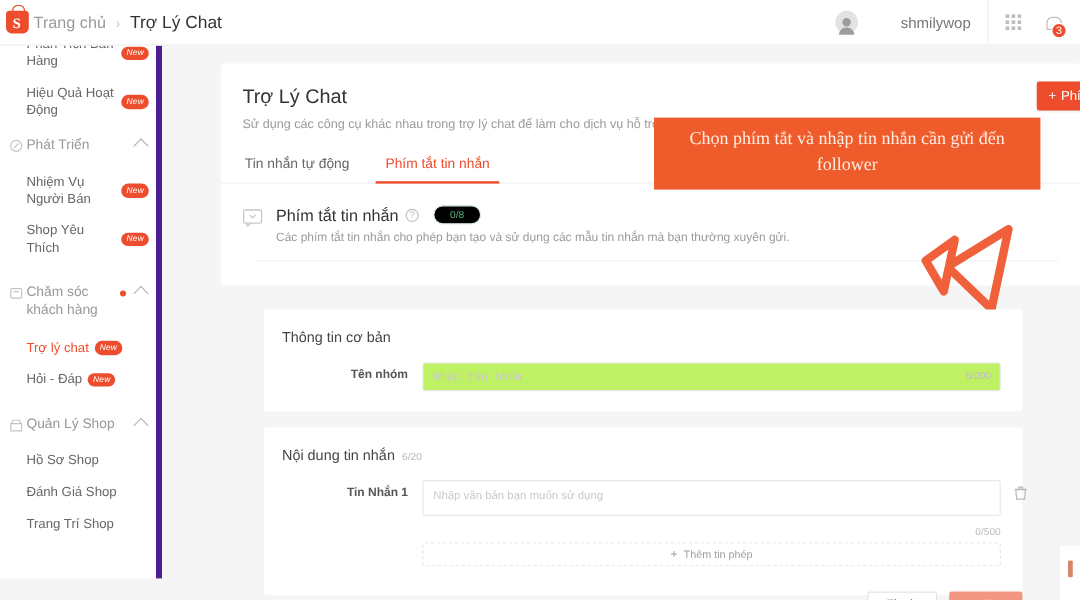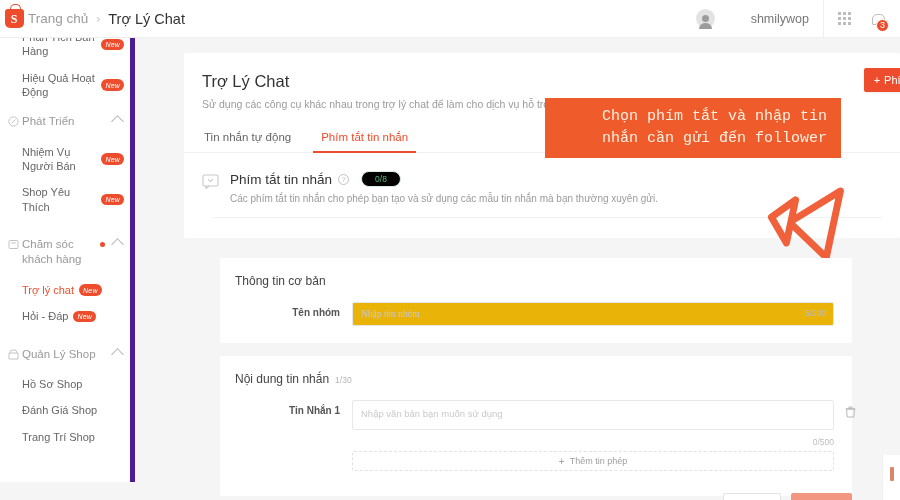--- a/index.html
+++ b/index.html
@@ -204,10 +204,10 @@
 
   
   .callout {
-    position: absolute; top: 98px; left: 545px; width: 296px; height: 60px;
+    position: absolute; top: 98px; left: 545px; width: 322px; height: 60px;
     background: #ef5b2b; color: #fdf0e3; z-index: 20;
-    display: flex; align-items: center; justify-content: center; text-align: right;
-    font-family: Liberation Mono, monospace; font-size: 15px; line-height: 1.45;
+    display: flex; align-items: center; justify-content: center; text-align: center;
+    font-family: Liberation Serif, serif; font-size: 15px; line-height: 1.45;
     padding: 0 14px;
   }
   .arrow-anno { position: absolute; top: 178px; left: 762px; z-index: 21; }

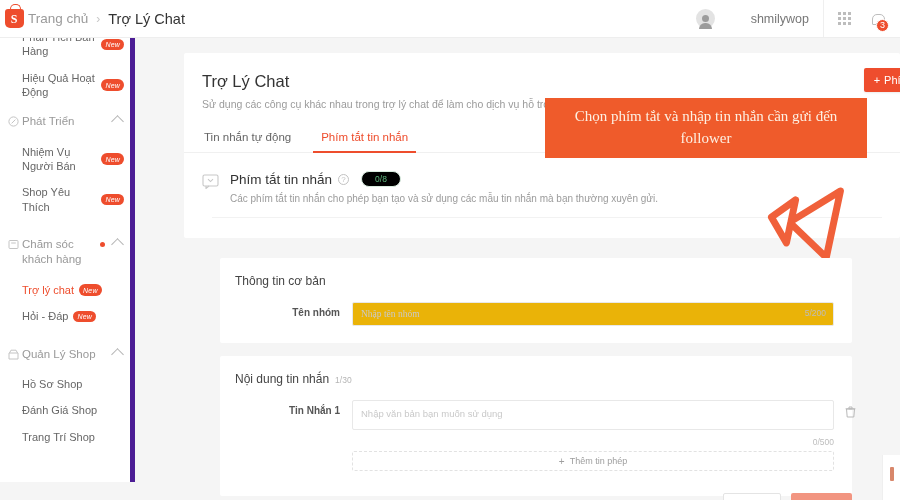--- a/index.html
+++ b/index.html
@@ -167,8 +167,8 @@
   .input-wrap { flex: 1; margin-left: 12px; position: relative; }
   .text-input {
     width: 100%; height: 24px; border: 1px solid #e8e8e8; border-radius: 2px;
-    font-size: 9.5px; color: #333; padding: 0 44px 0 8px; background: #eab308;
-    font-family: Liberation Serif, serif;
+    font-size: 9.5px; color: #333; padding: 0 44px 0 8px; background: #bef264;
+    font-family: Liberation Mono, monospace;
   }
   .text-input::placeholder { color: #c9c9c9; }
   .inline-count {

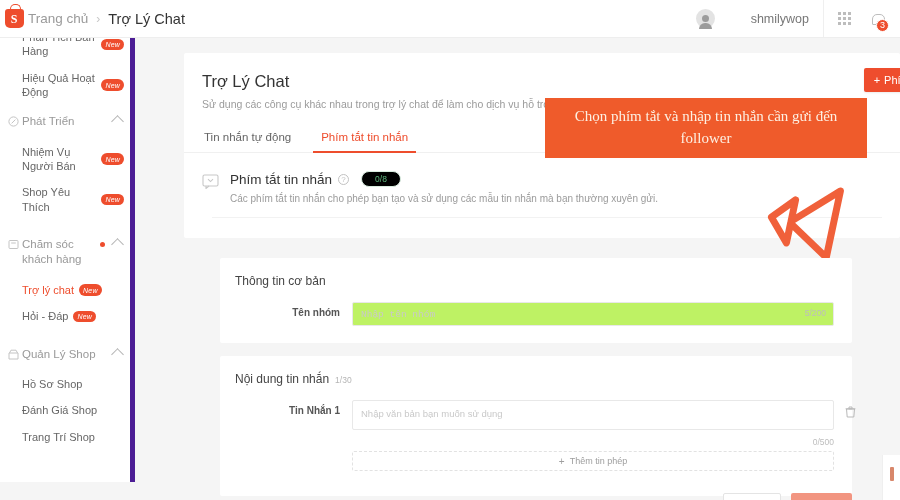--- a/index.html
+++ b/index.html
@@ -391,7 +391,7 @@
 
     <div class="form-card" id="card-msg">
       <div class="card-title">
-        <span>Nội dung tin nhắn</span><span class="sub">1/30</span>
+        <span>Nội dung tin nhắn</span><span class="sub">6/20</span>
       </div>
       <div class="field-row">
         <div class="field-label">Tin Nhắn 1</div>

